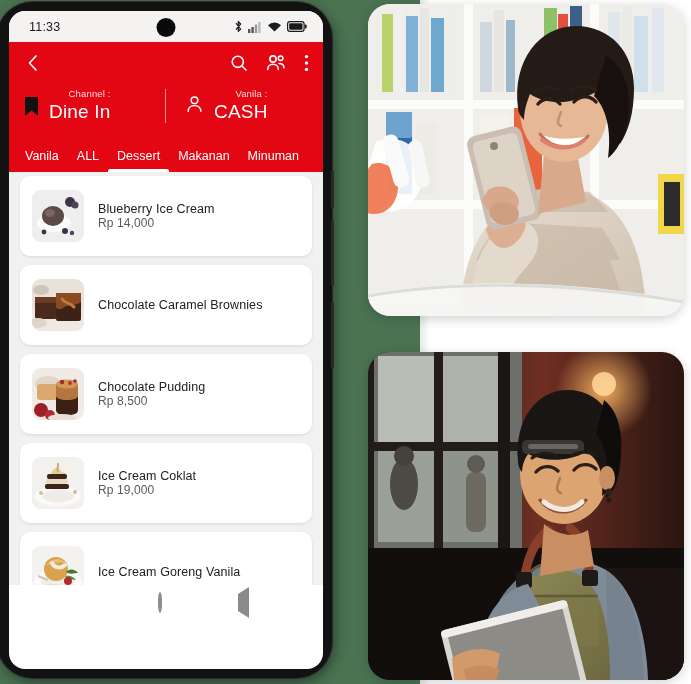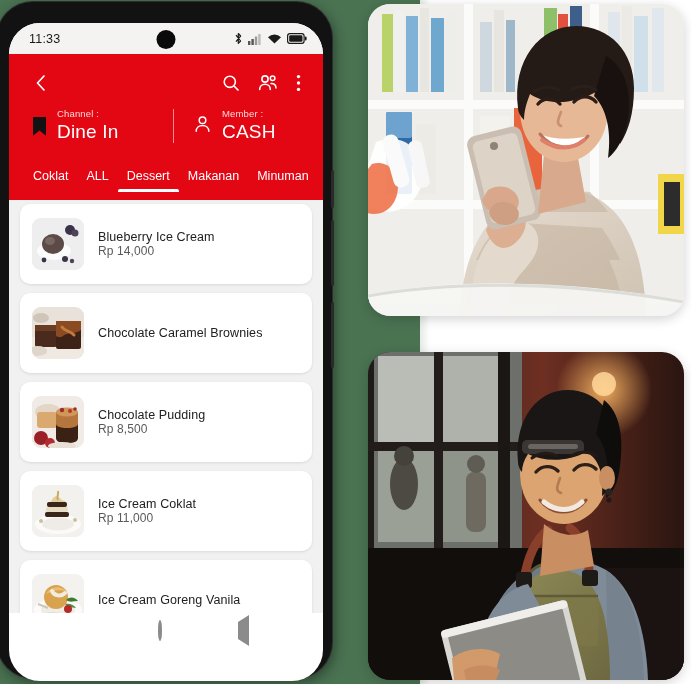--- a/index.html
+++ b/index.html
@@ -42,9 +42,8 @@
     position: relative;
     width: 100%; height: 100%;
     background: #ffffff;
-    border-radius: 31px;
+    border-radius: 16px;
     overflow: hidden;
-    margin-top: 12px;
   }
   .side-btn {
     position: absolute;

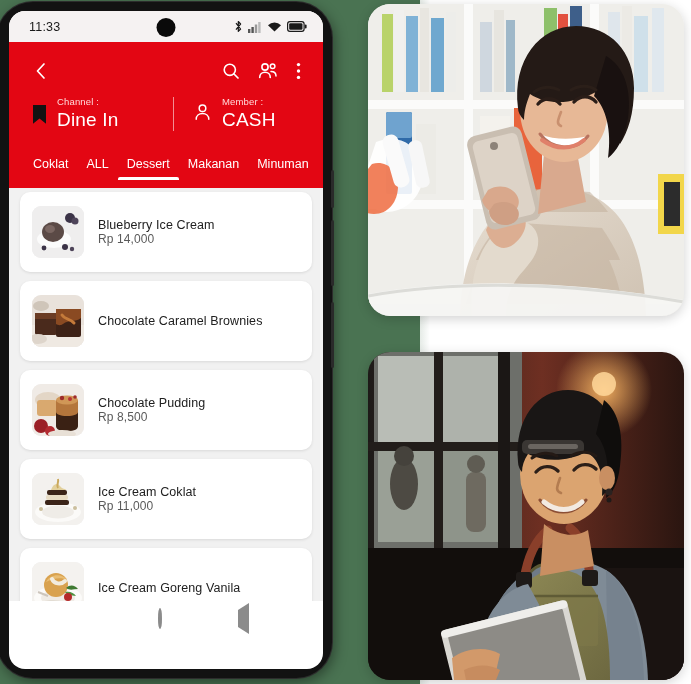--- a/index.html
+++ b/index.html
@@ -90,7 +90,8 @@
   
   .app-header {
     background: #e30613;
-    padding: 8px;
+    padding: 0;
+    text-align: right;
   }
   .header-top {
     display: flex;

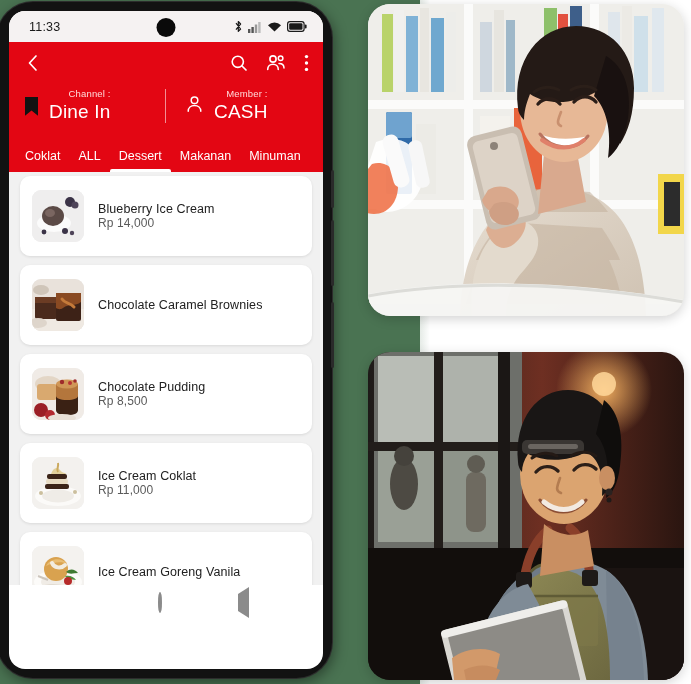--- a/index.html
+++ b/index.html
@@ -358,7 +358,7 @@
             </svg>
           </span>
           <span class="info-text">
-            <span class="info-label" style="display:block">Member :</span>
+            <span class="info-label" style="display:block">Vanila :</span>
             <span class="info-value" style="display:block">CASH</span>
           </span>
         </div>

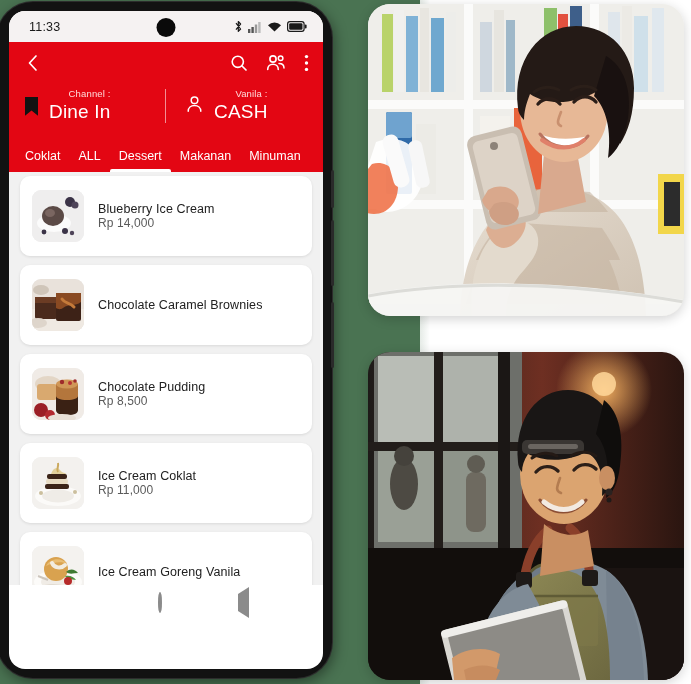--- a/index.html
+++ b/index.html
@@ -366,7 +366,7 @@
 
       <div class="tabs">
         <div class="tab first">
-          <span>Coklat</span>
+          <span>Vanila</span>
           
         </div>
         <div class="tab">

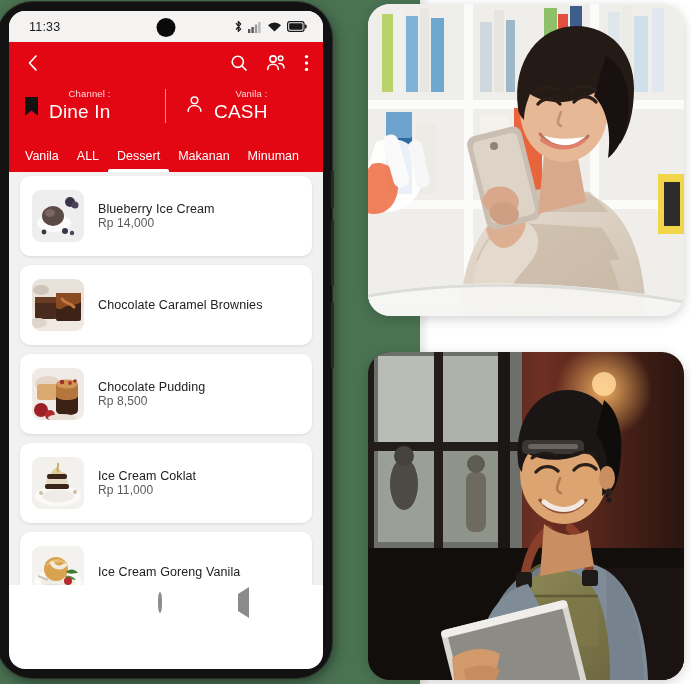--- a/index.html
+++ b/index.html
@@ -469,7 +469,7 @@
         </div>
         <div class="card-text">
           <span class="card-title">Ice Cream Coklat</span>
-          <span class="card-price">Rp 11,000</span>
+          <span class="card-price">Rp 19,000</span>
         </div>
       </div>
 

